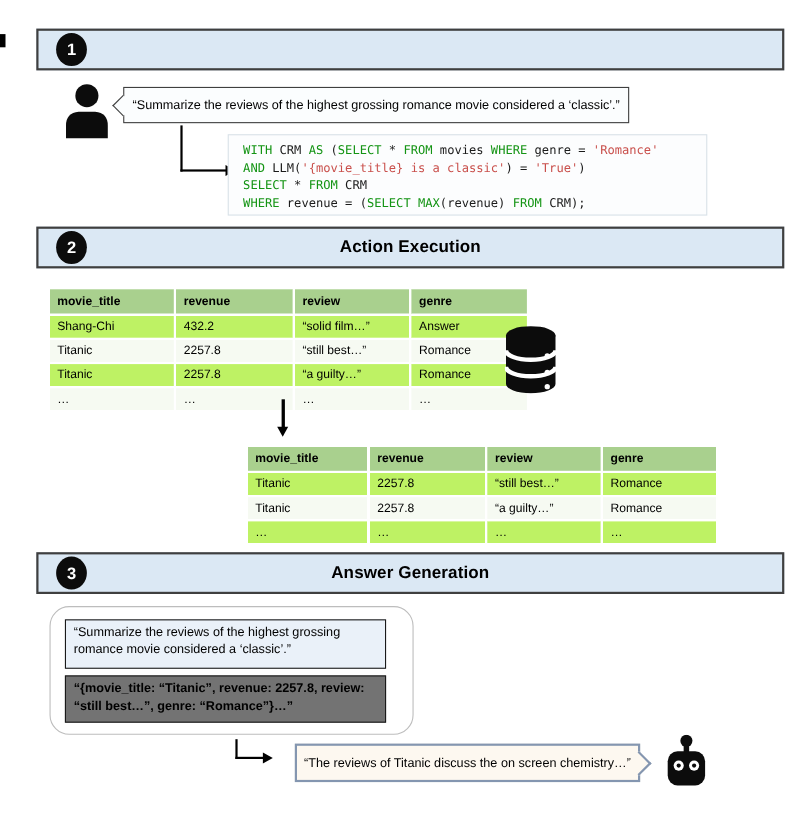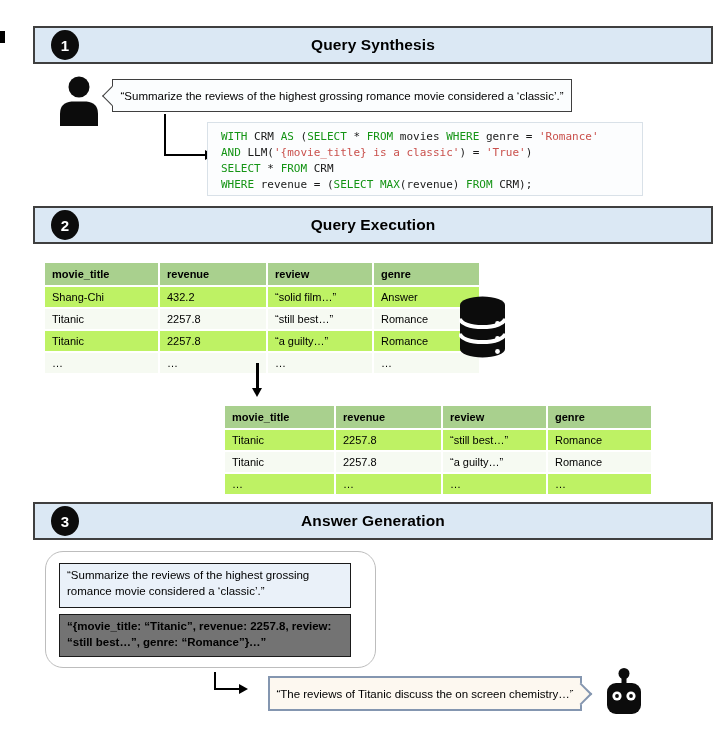--- a/index.html
+++ b/index.html
@@ -76,7 +76,6 @@
 
   <div class="bar" style="top:26px;">
     <div class="bar-num">1</div>
-    <div class="bar-title">Query Synthesis</div>
   </div>
 
   <div class="icon-wrap" style="left:56px;top:76px;">

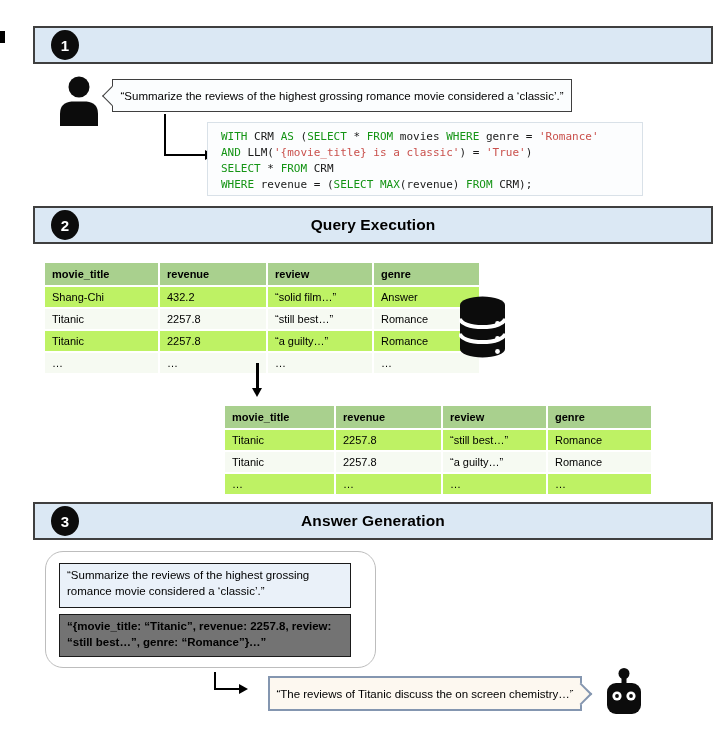--- a/index.html
+++ b/index.html
@@ -98,7 +98,7 @@
 
   <div class="bar" style="top:206px;">
     <div class="bar-num">2</div>
-    <div class="bar-title">Query Execution</div>
+    <div class="bar-title">Action Execution</div>
   </div>
 
   <table class="dtab" style="left:45px;top:263px;width:434px;">

